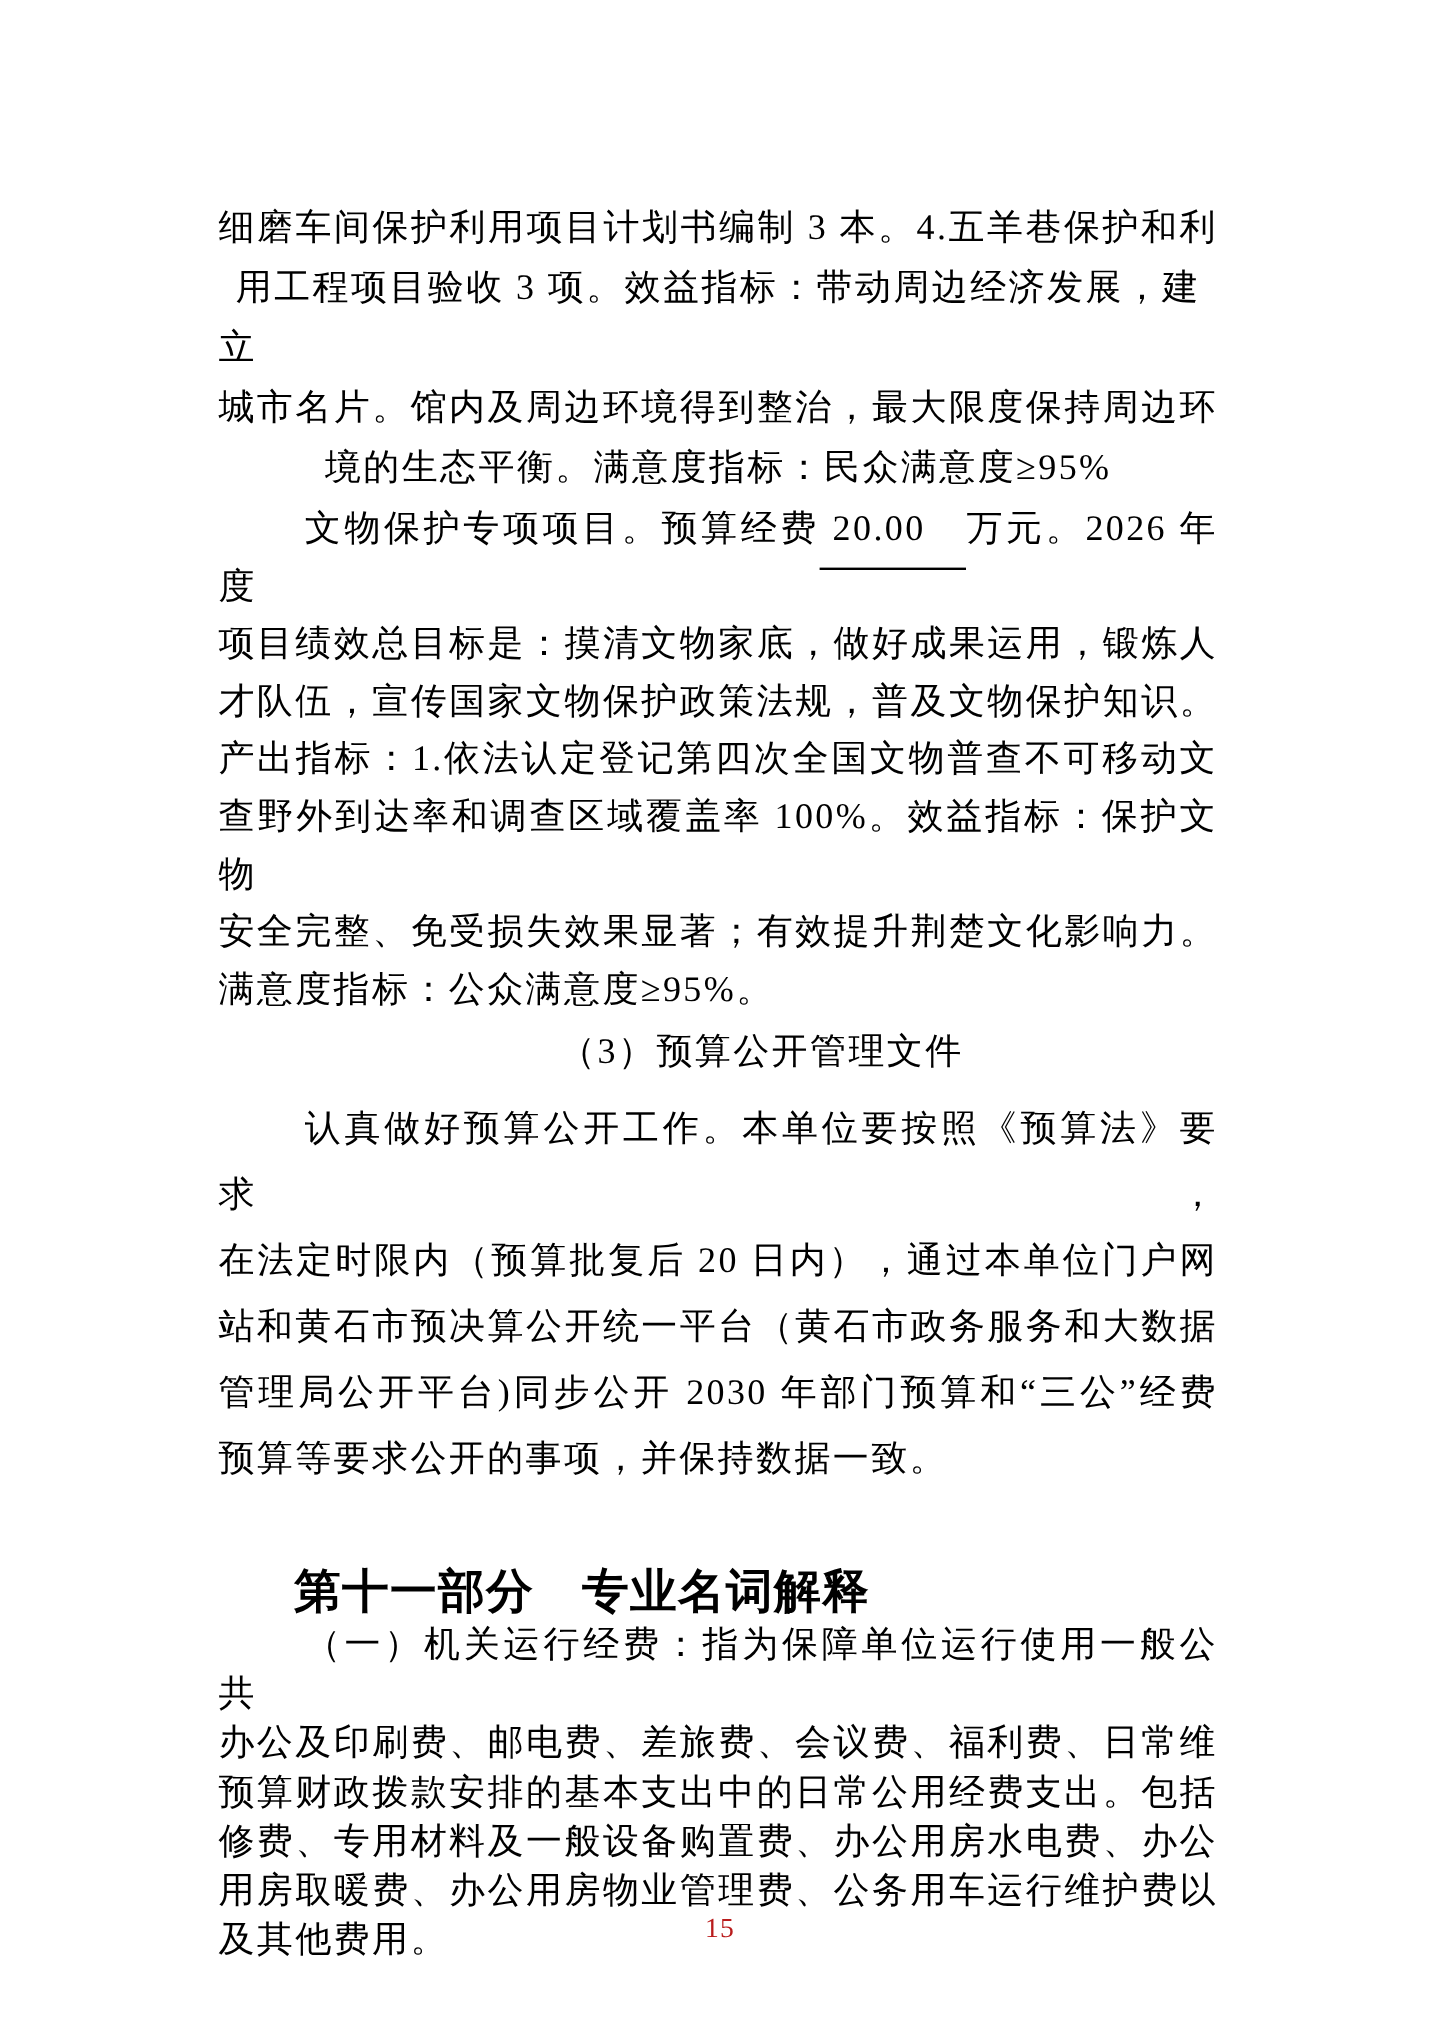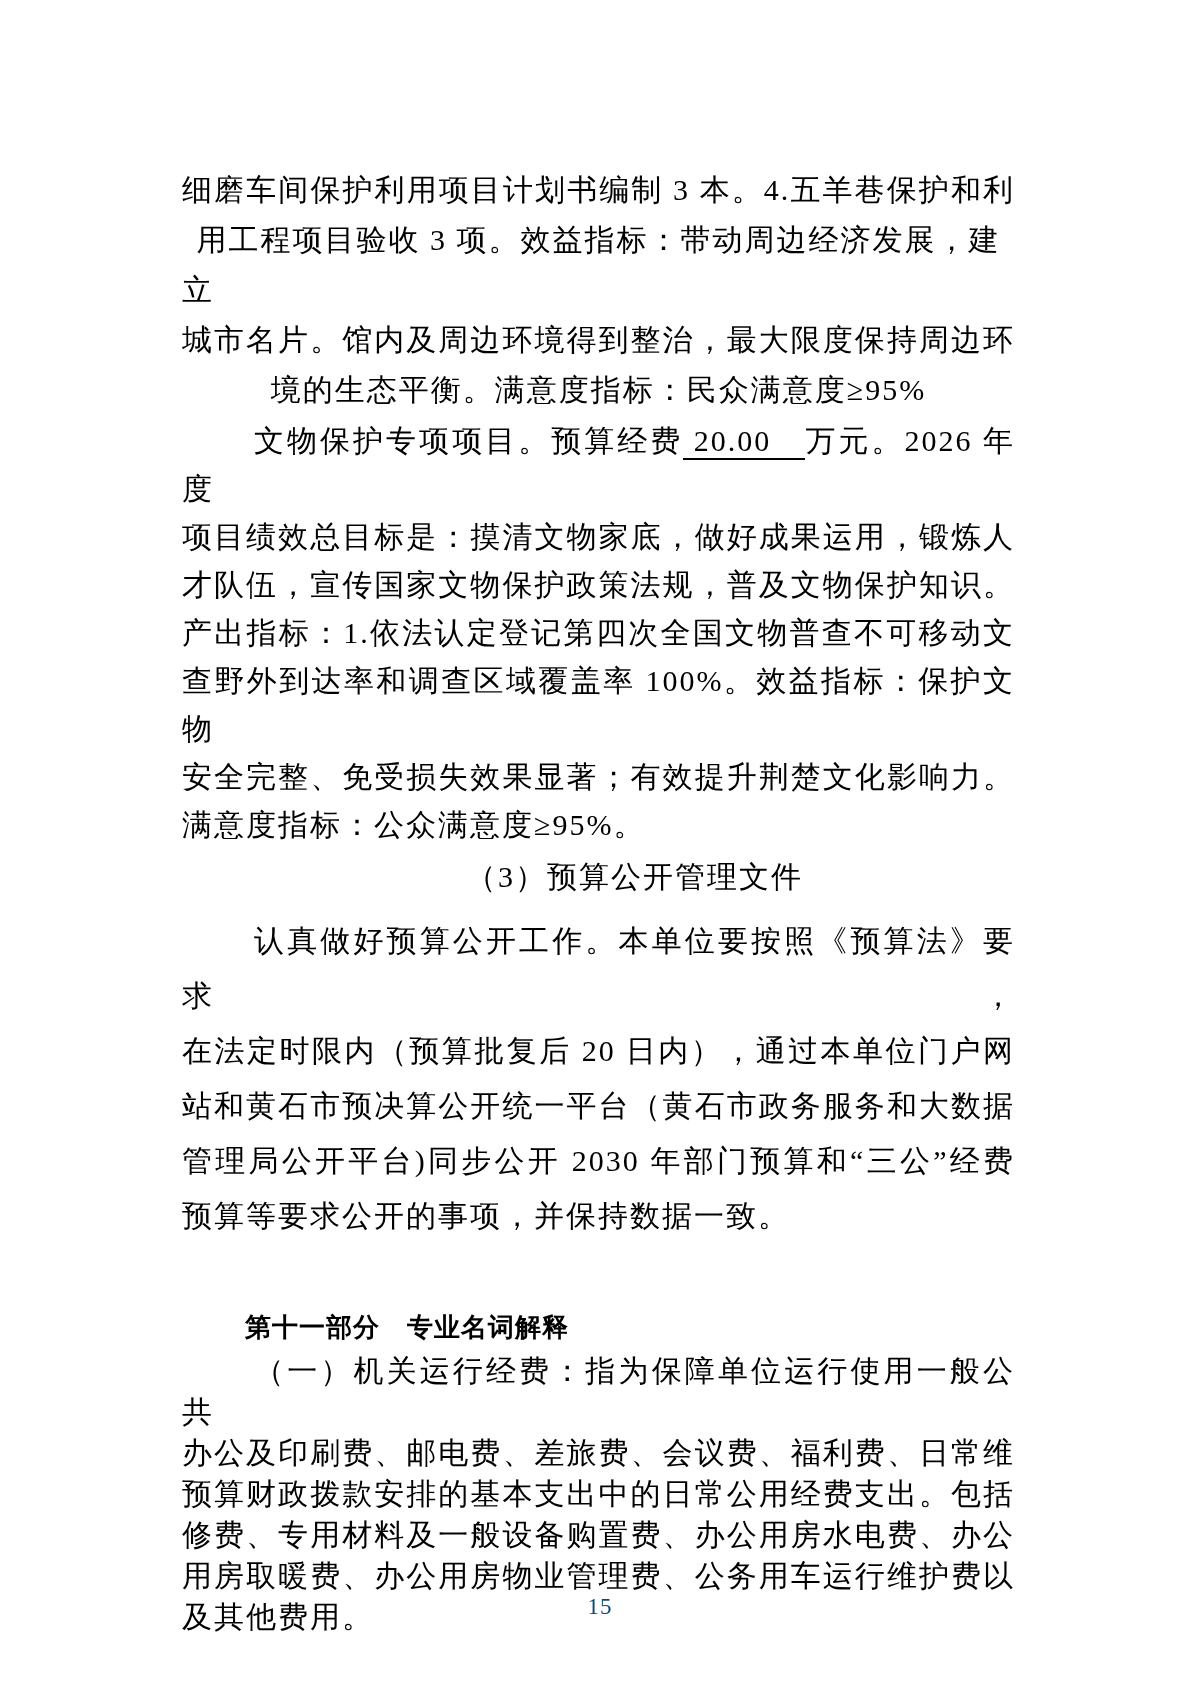--- a/index.html
+++ b/index.html
@@ -64,7 +64,7 @@
 
   .underlined {
     border-bottom: 2px solid #000000;
-    padding-bottom: 1px;
+    padding-bottom: 16px;
   }
   .page-number {
     position: absolute;

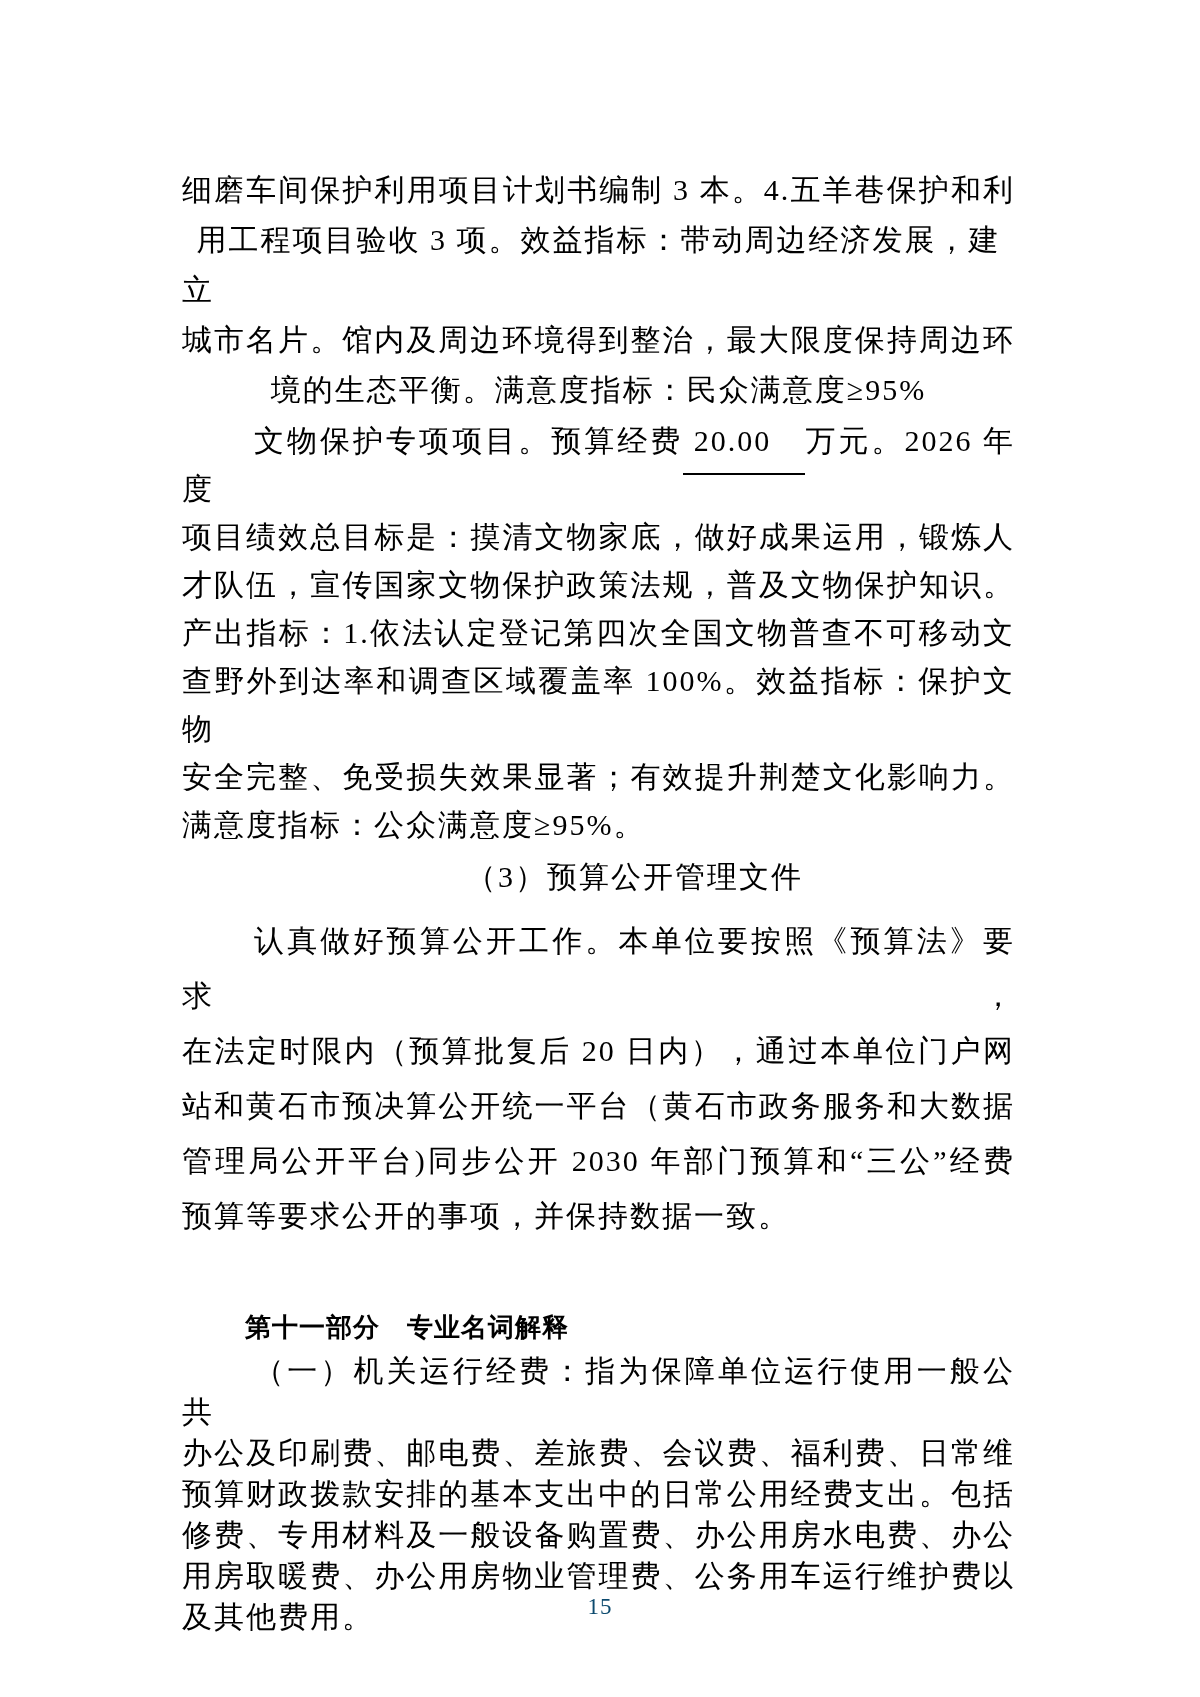--- a/index.html
+++ b/index.html
@@ -53,7 +53,7 @@
     margin: 62px 0 0 0;
     font-family: "Liberation Sans", "DejaVu Sans", sans-serif;
     font-weight: bold;
-    font-size: 26px;
+    font-size: 39px;
     line-height: 44px;
     letter-spacing: 1px;
     text-indent: 63px;

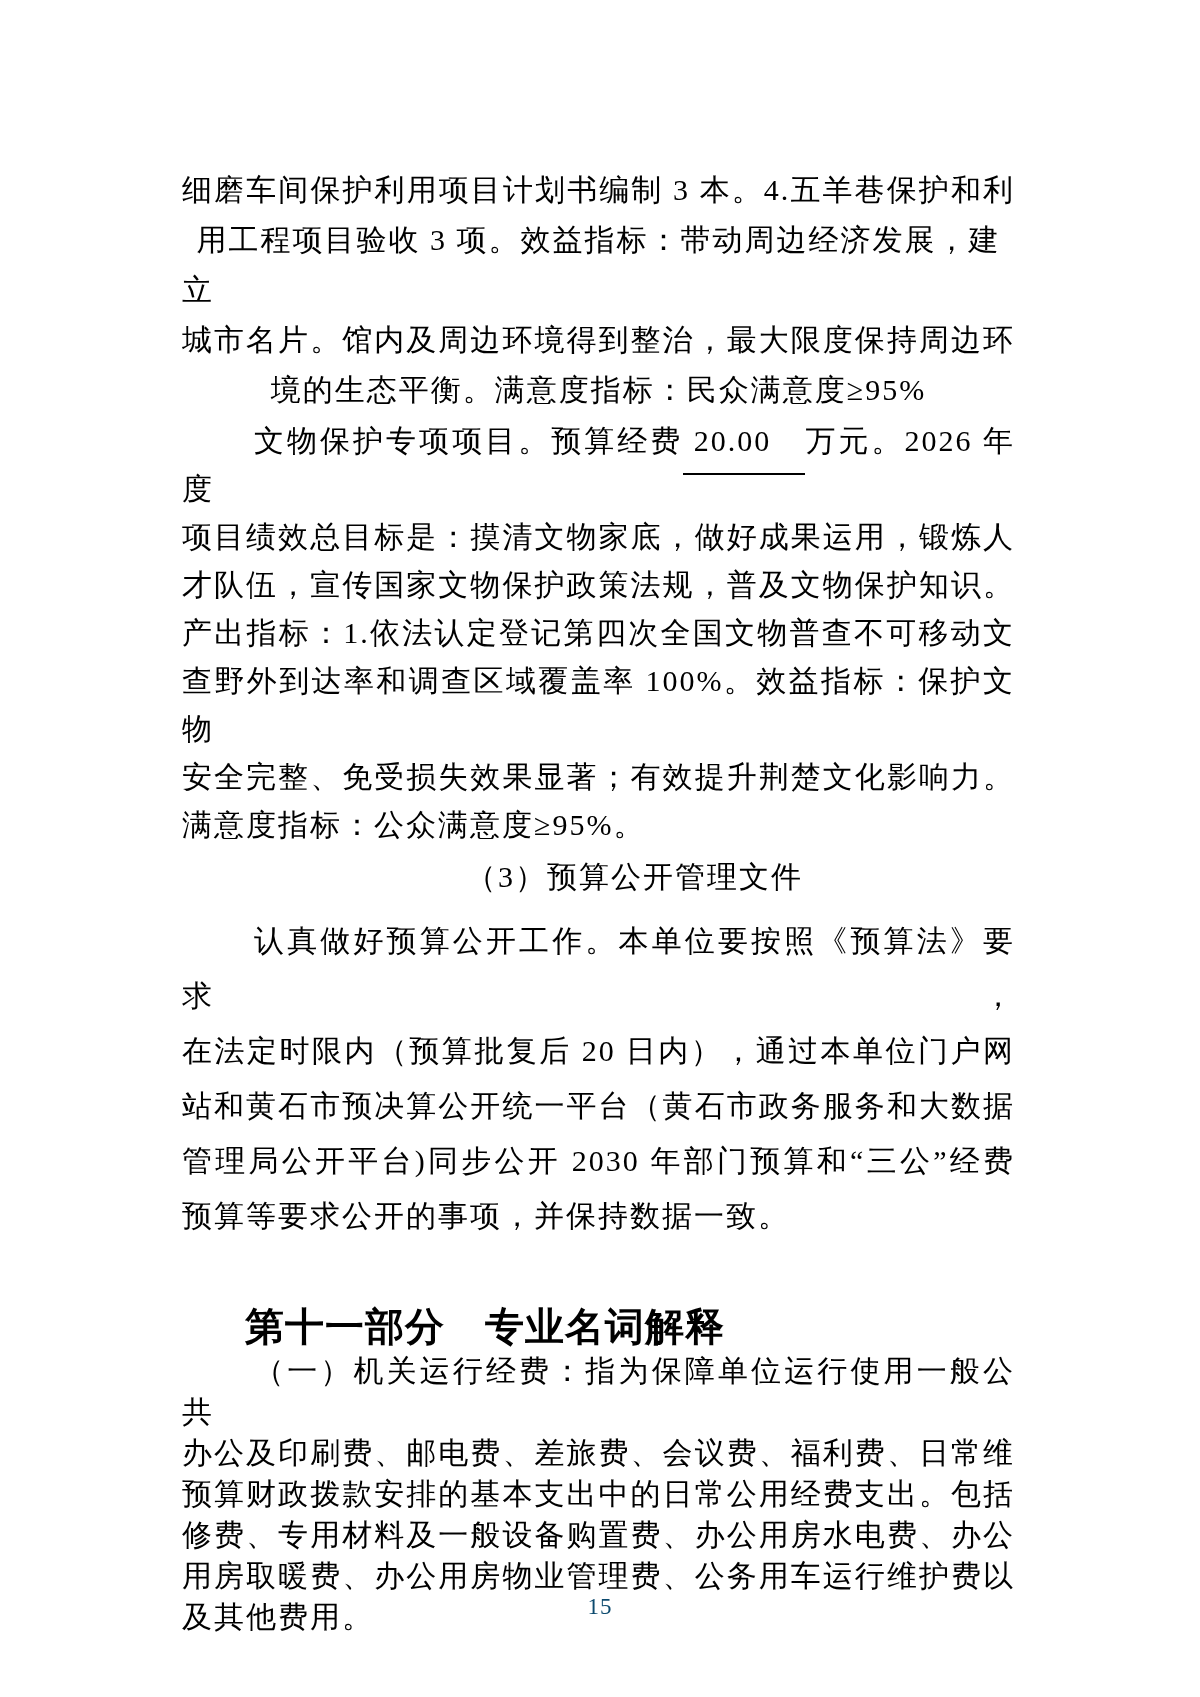--- a/index.html
+++ b/index.html
@@ -74,7 +74,7 @@
     text-align: center;
     font-size: 23px;
     letter-spacing: 1px;
-    color: #0c4a6e;
+    color: #b91c1c;
   }
 </style>
 </head>

